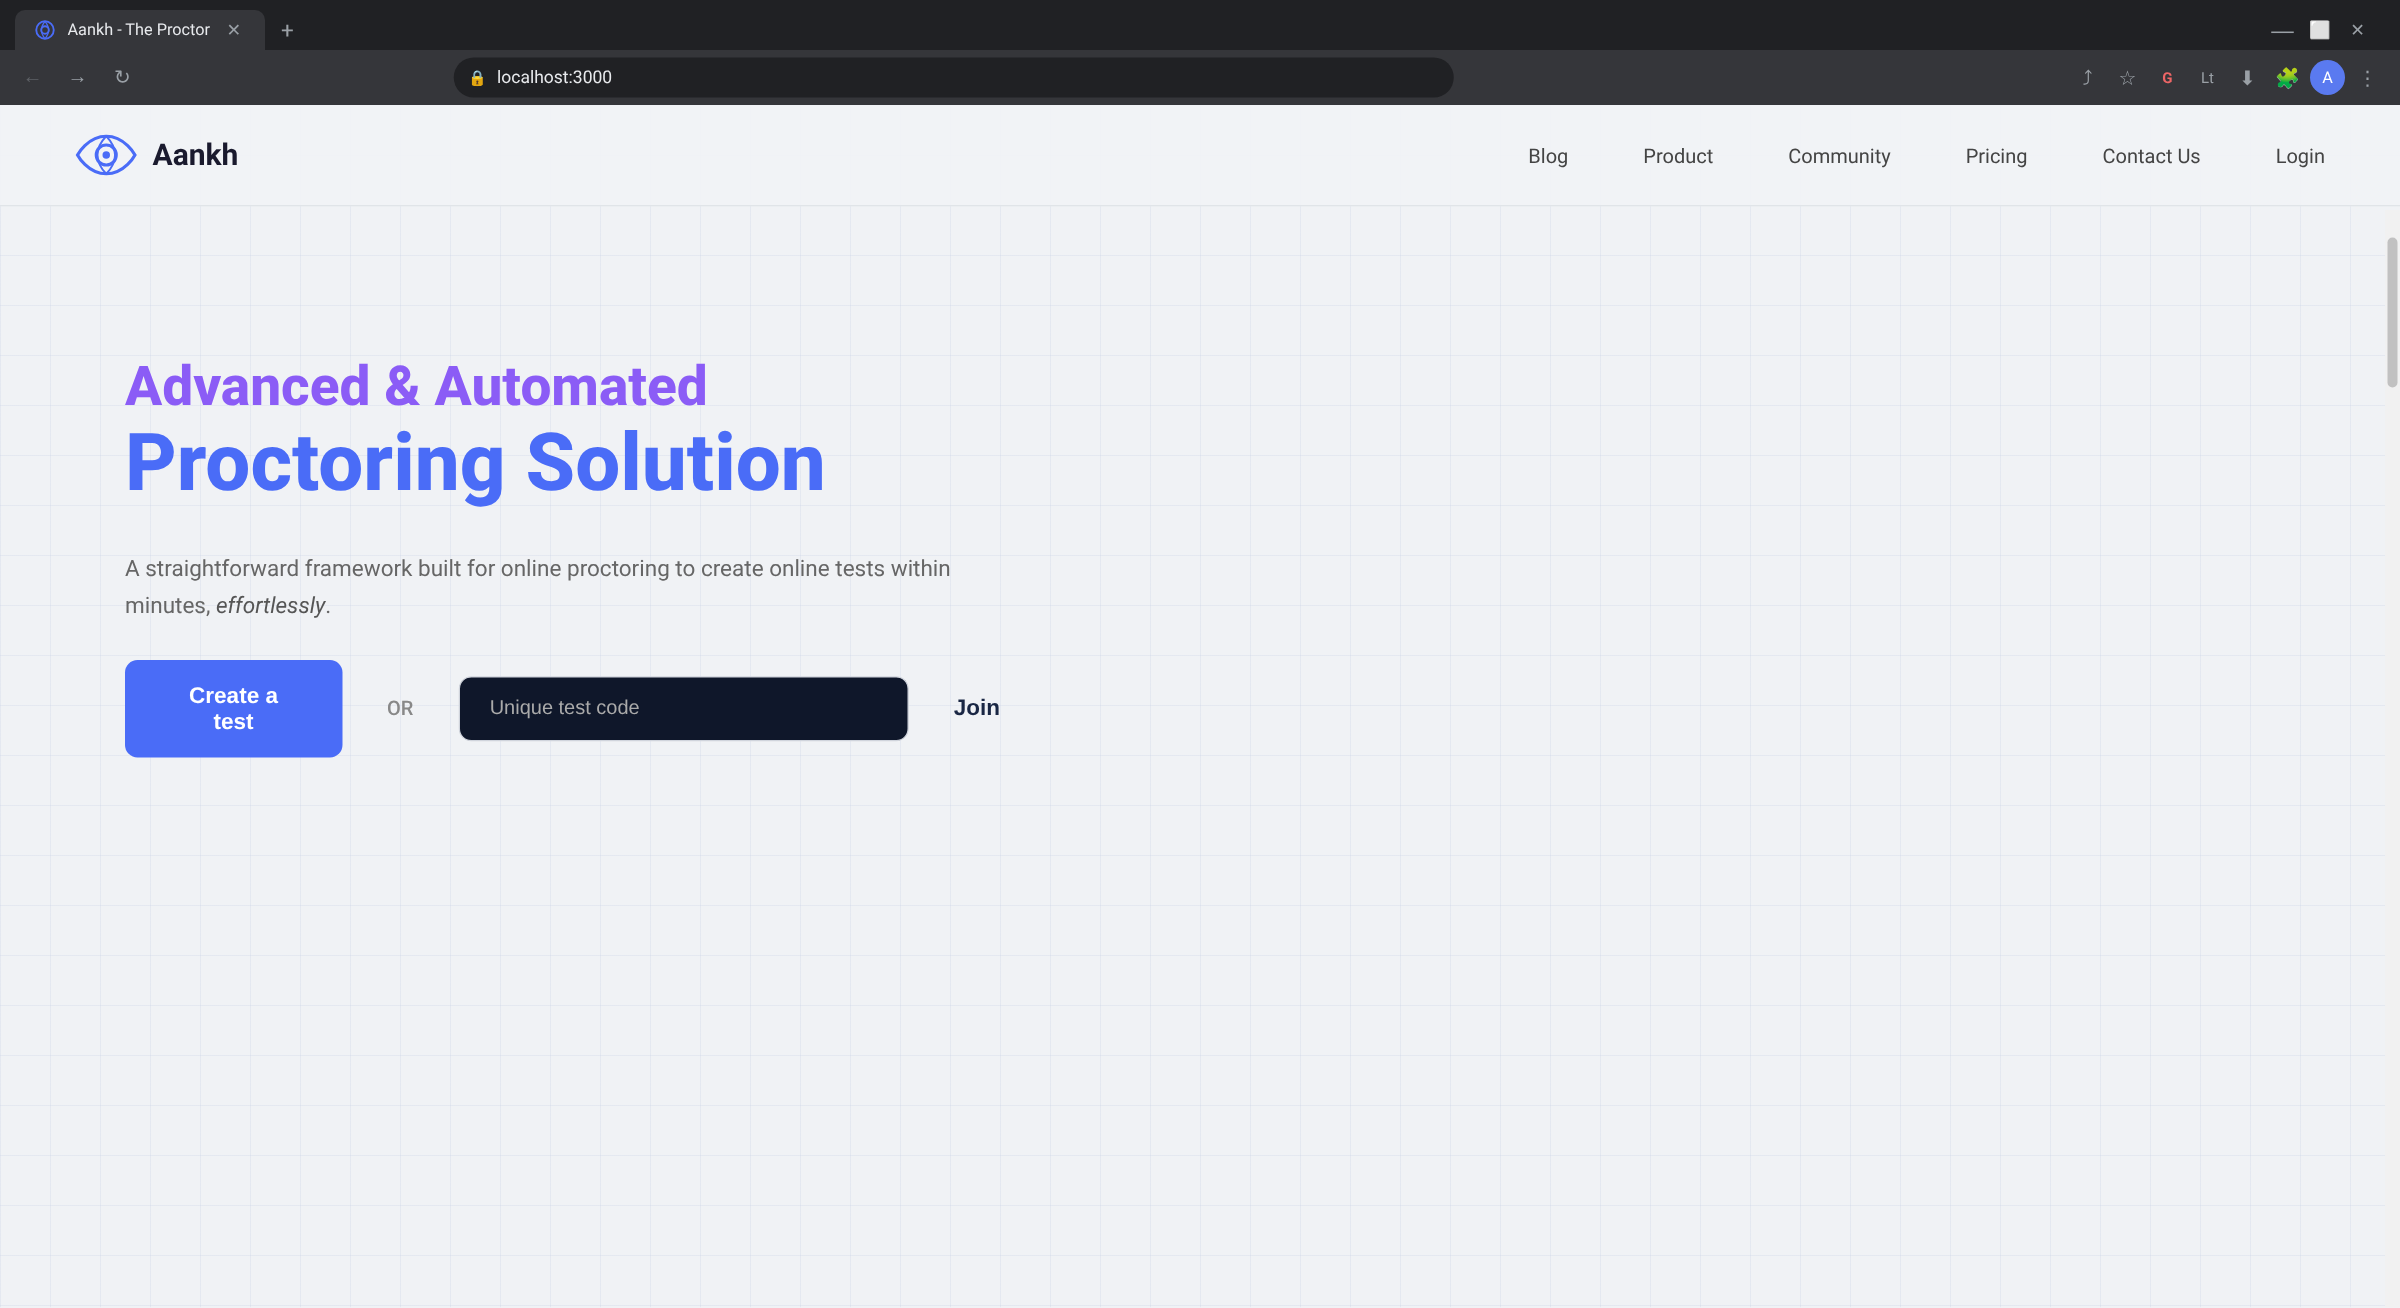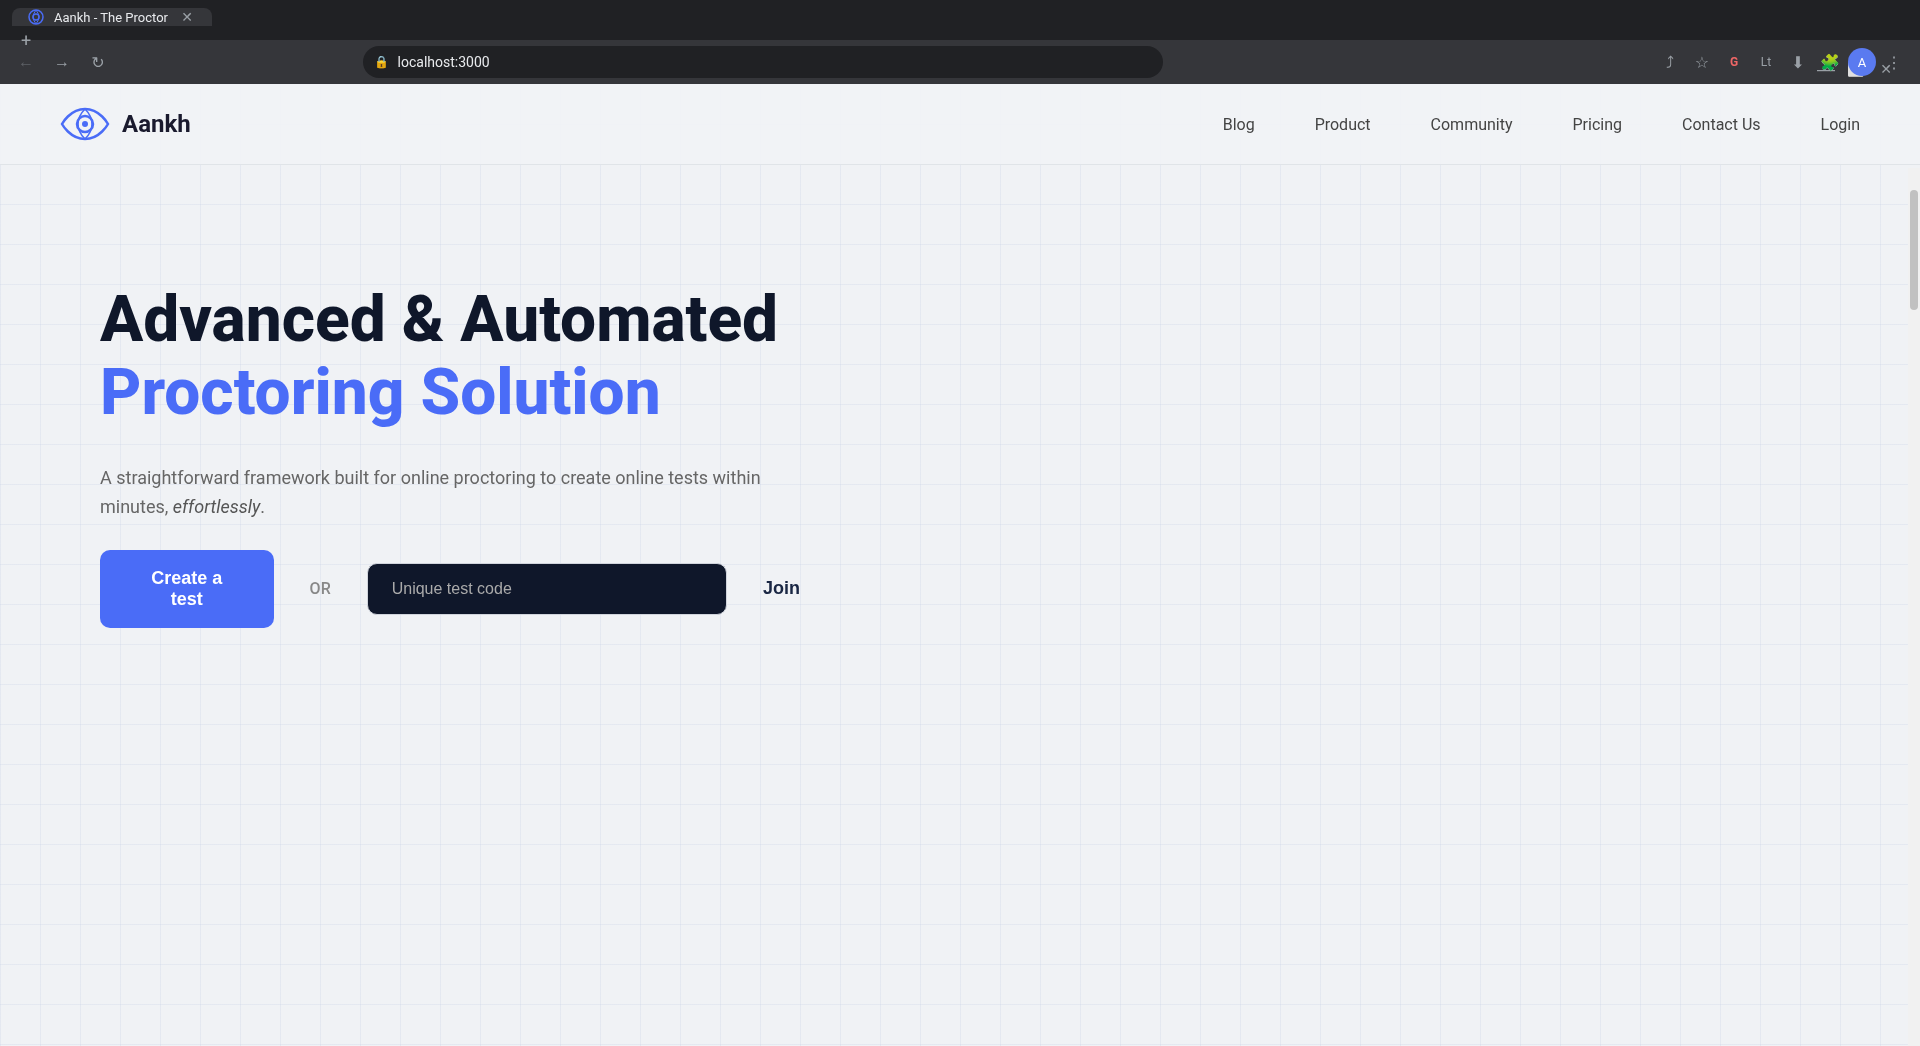--- a/index.html
+++ b/index.html
@@ -23,11 +23,10 @@
 
     .browser-title-bar {
       display: flex;
-      align-items: flex-start;
+      align-items: center;
       padding: 8px 12px 0;
       height: 40px;
       gap: 4px;
-      flex-direction: column;
     }
 
     .browser-tab {

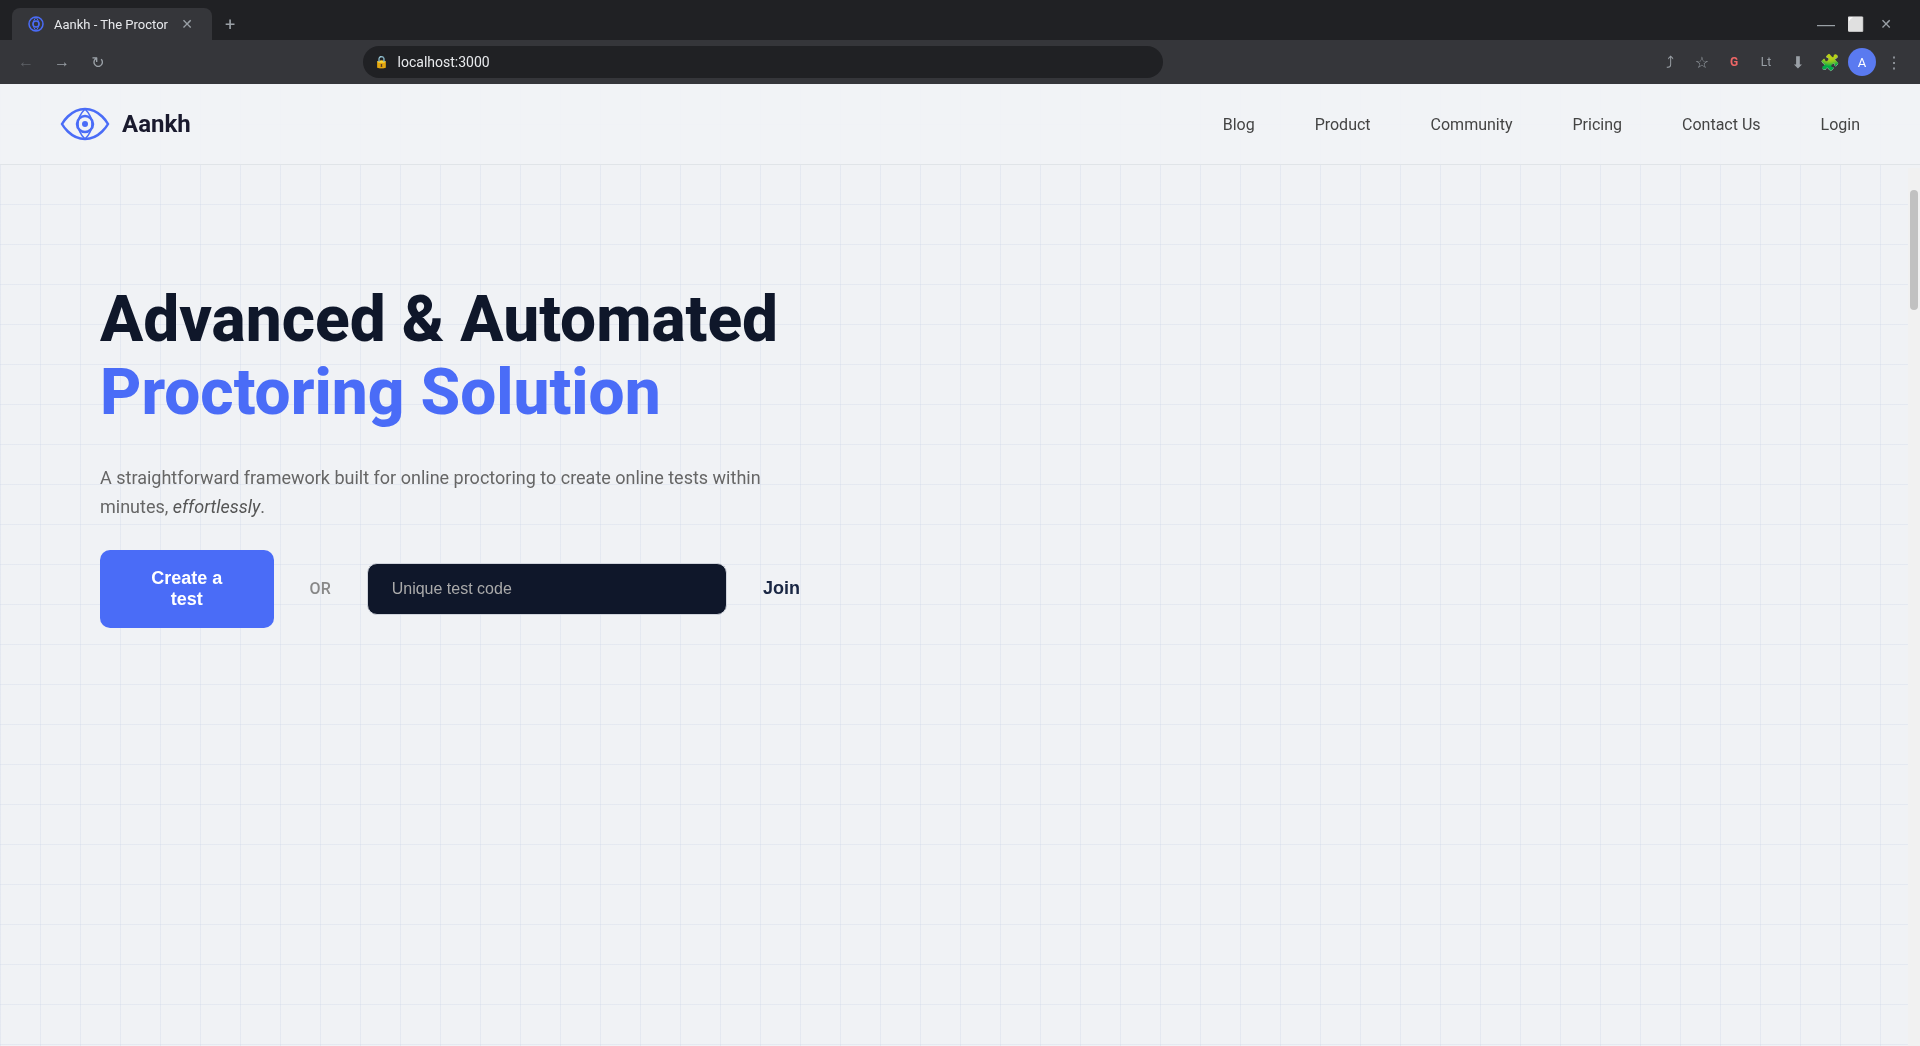--- a/index.html
+++ b/index.html
@@ -227,9 +227,9 @@
     }
 
     .hero-title-line1 {
-      font-size: 64px;
+      font-size: 44px;
       font-weight: 800;
-      color: #0f172a;
+      color: #8b5cf6;
       line-height: 1.1;
       display: block;
     }

